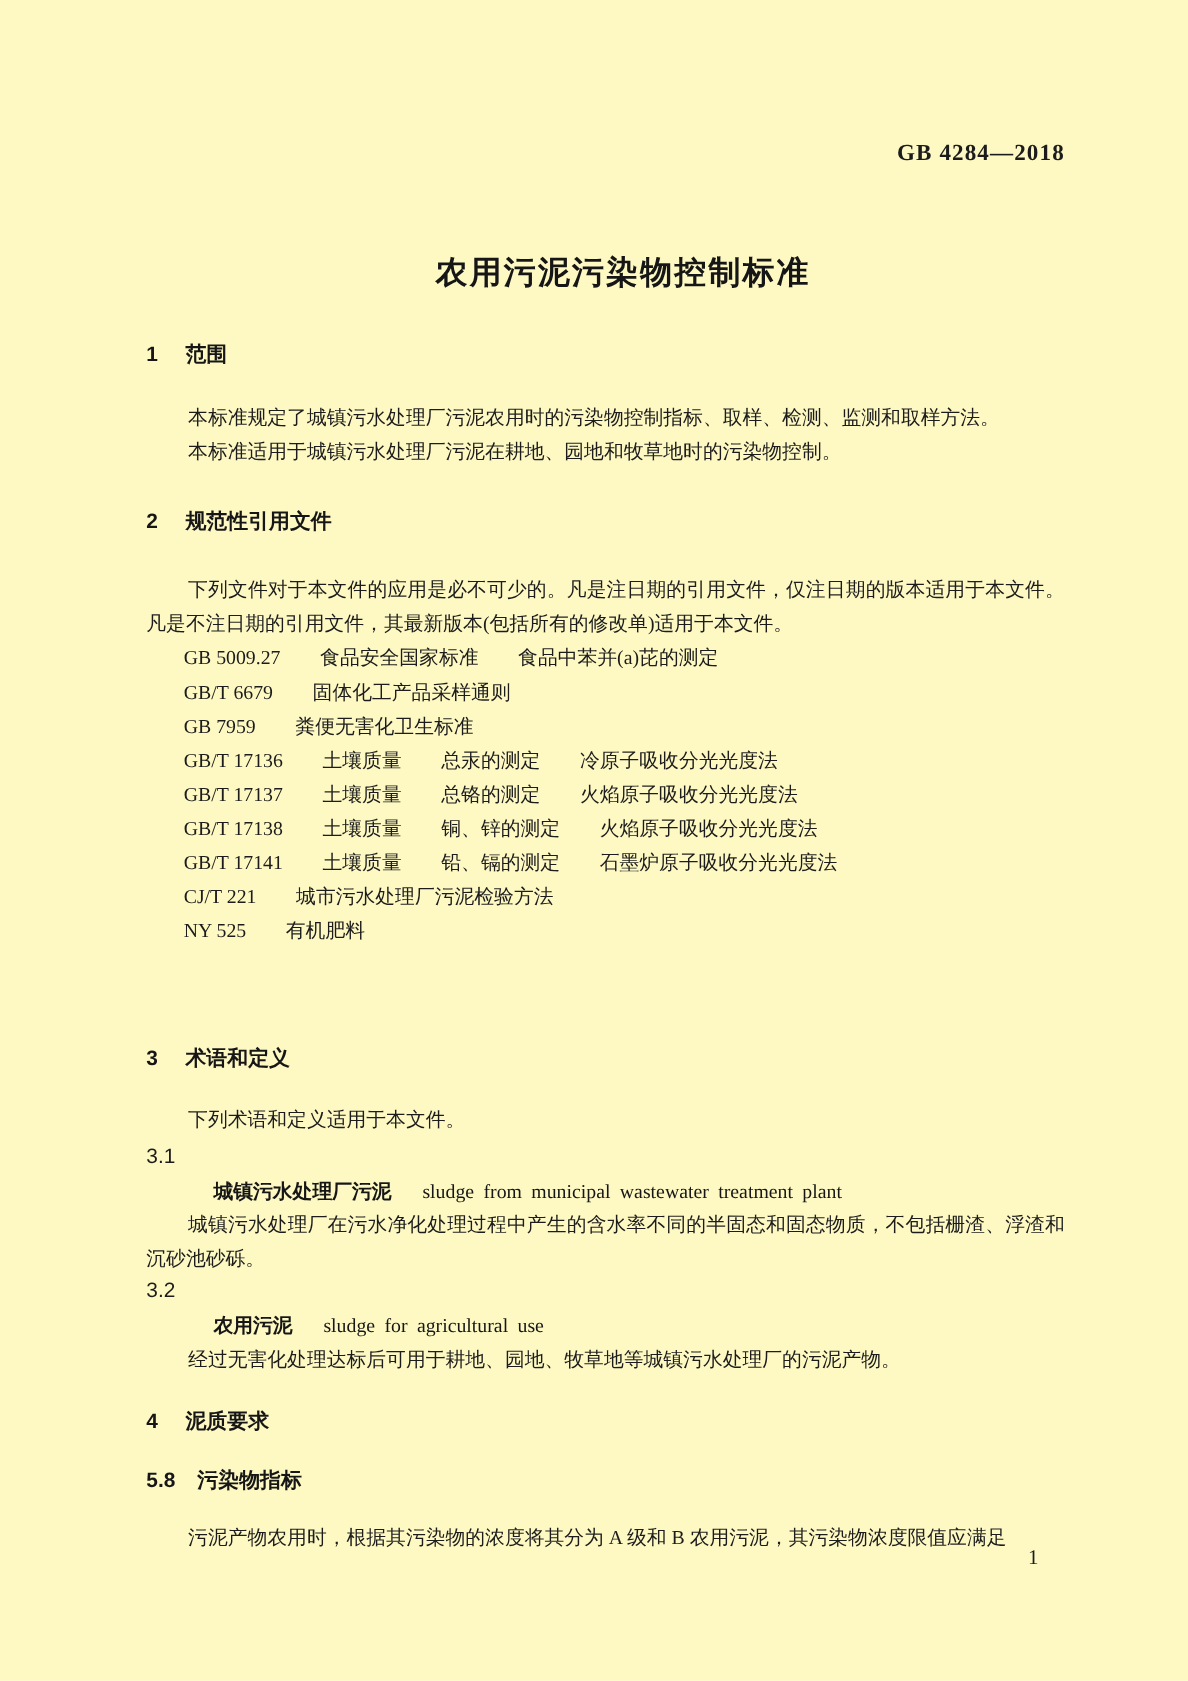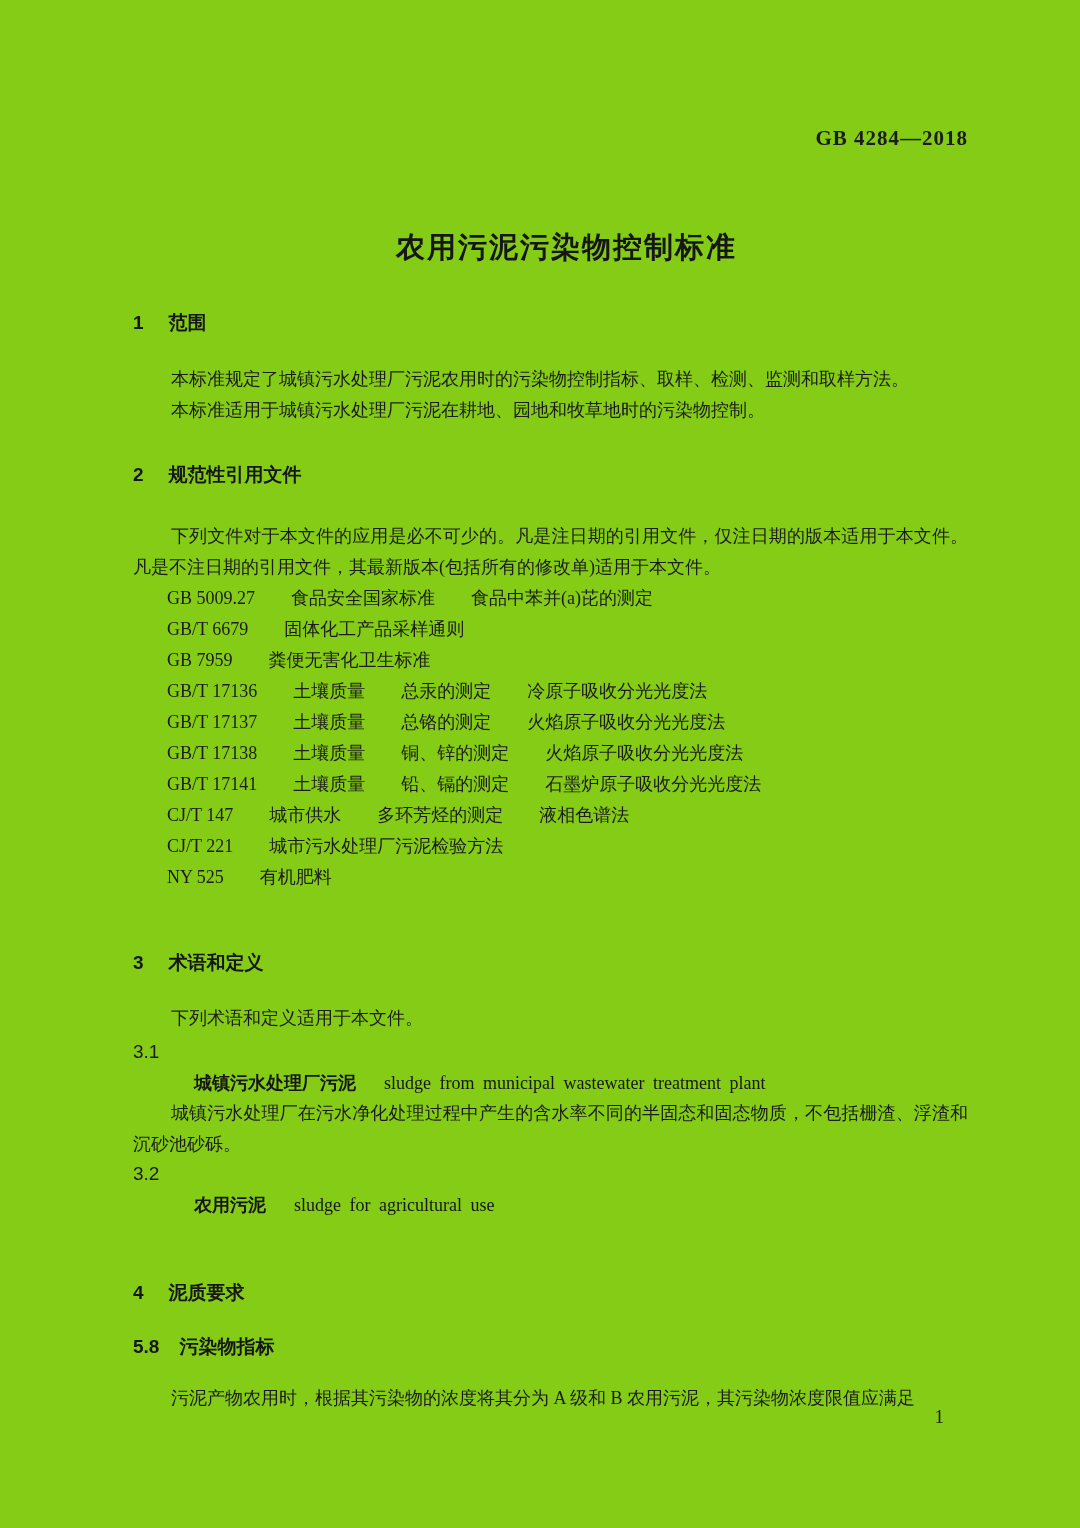--- a/index.html
+++ b/index.html
@@ -11,7 +11,7 @@
     position:relative;
     overflow:hidden;
   }
-  .page{position:absolute;inset:0;background:#84cc16;}
+  .page{position:absolute;inset:0;background:#fef9c3;}
   .abs{position:absolute;left:133px;width:835px;}
 
   .doc-number{

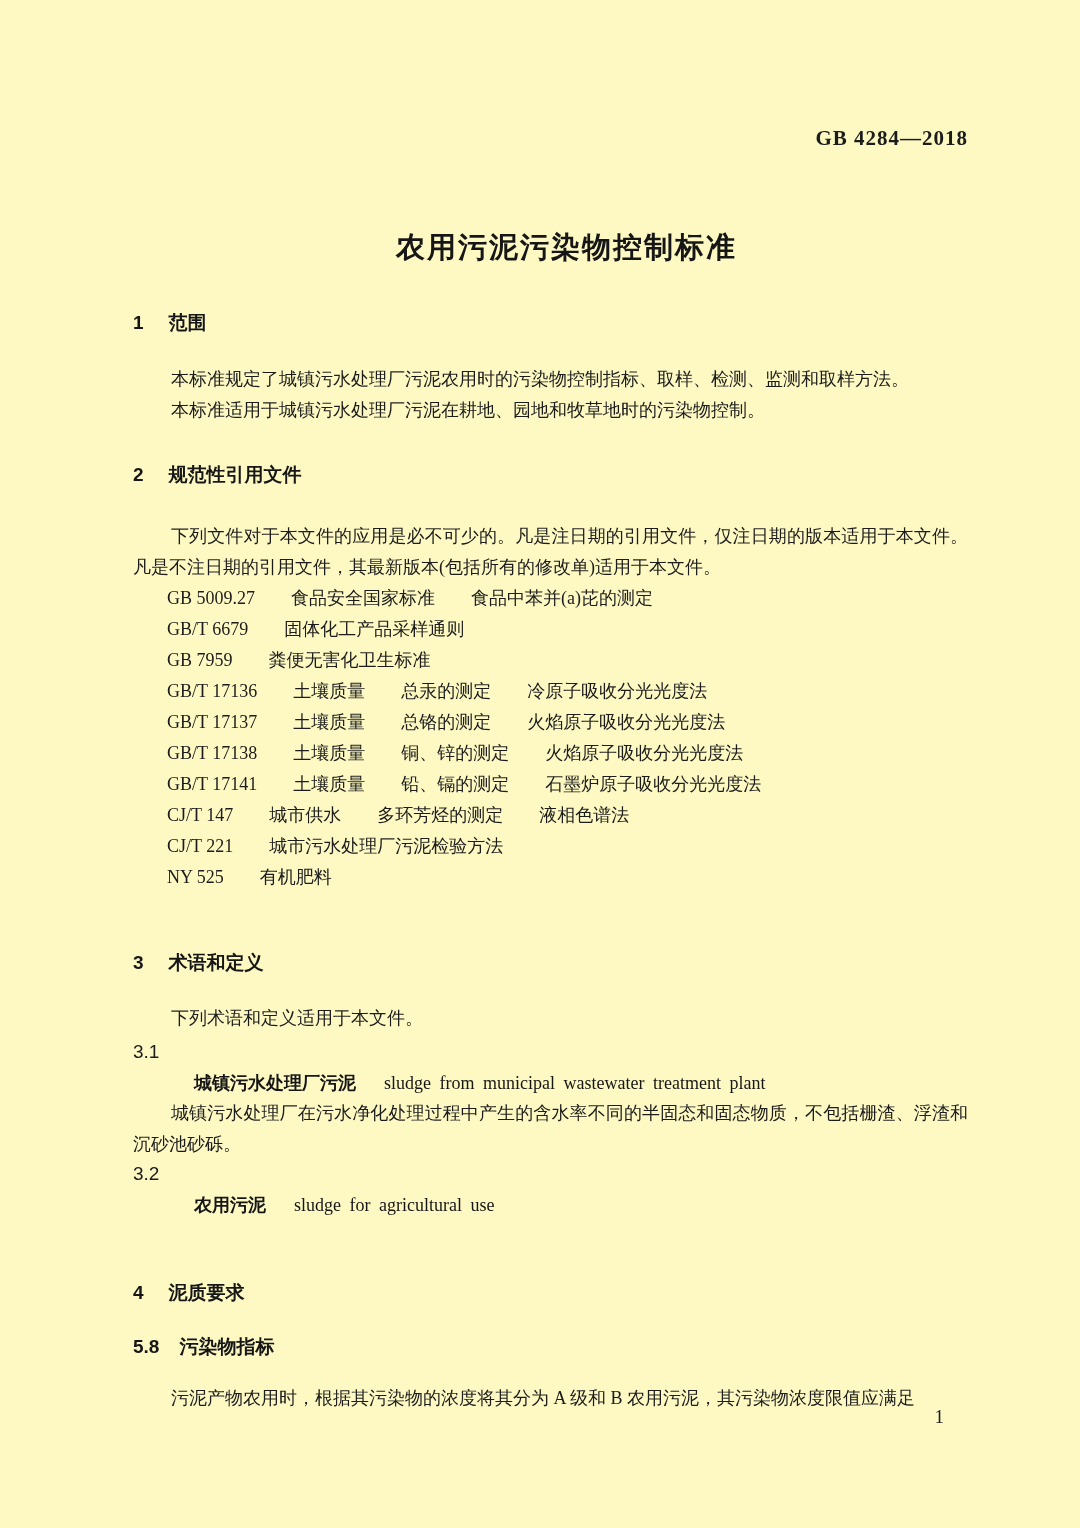--- a/index.html
+++ b/index.html
@@ -88,7 +88,6 @@
     <li>GB/T 17137　　土壤质量　　总铬的测定　　火焰原子吸收分光光度法</li>
     <li>GB/T 17138　　土壤质量　　铜、锌的测定　　火焰原子吸收分光光度法</li>
     <li>GB/T 17141　　土壤质量　　铅、镉的测定　　石墨炉原子吸收分光光度法</li>
-    <li>CJ/T 147　　城市供水　　多环芳烃的测定　　液相色谱法</li>
     <li>CJ/T 221　　城市污水处理厂污泥检验方法</li>
     <li>NY 525　　有机肥料</li>
   </ul>

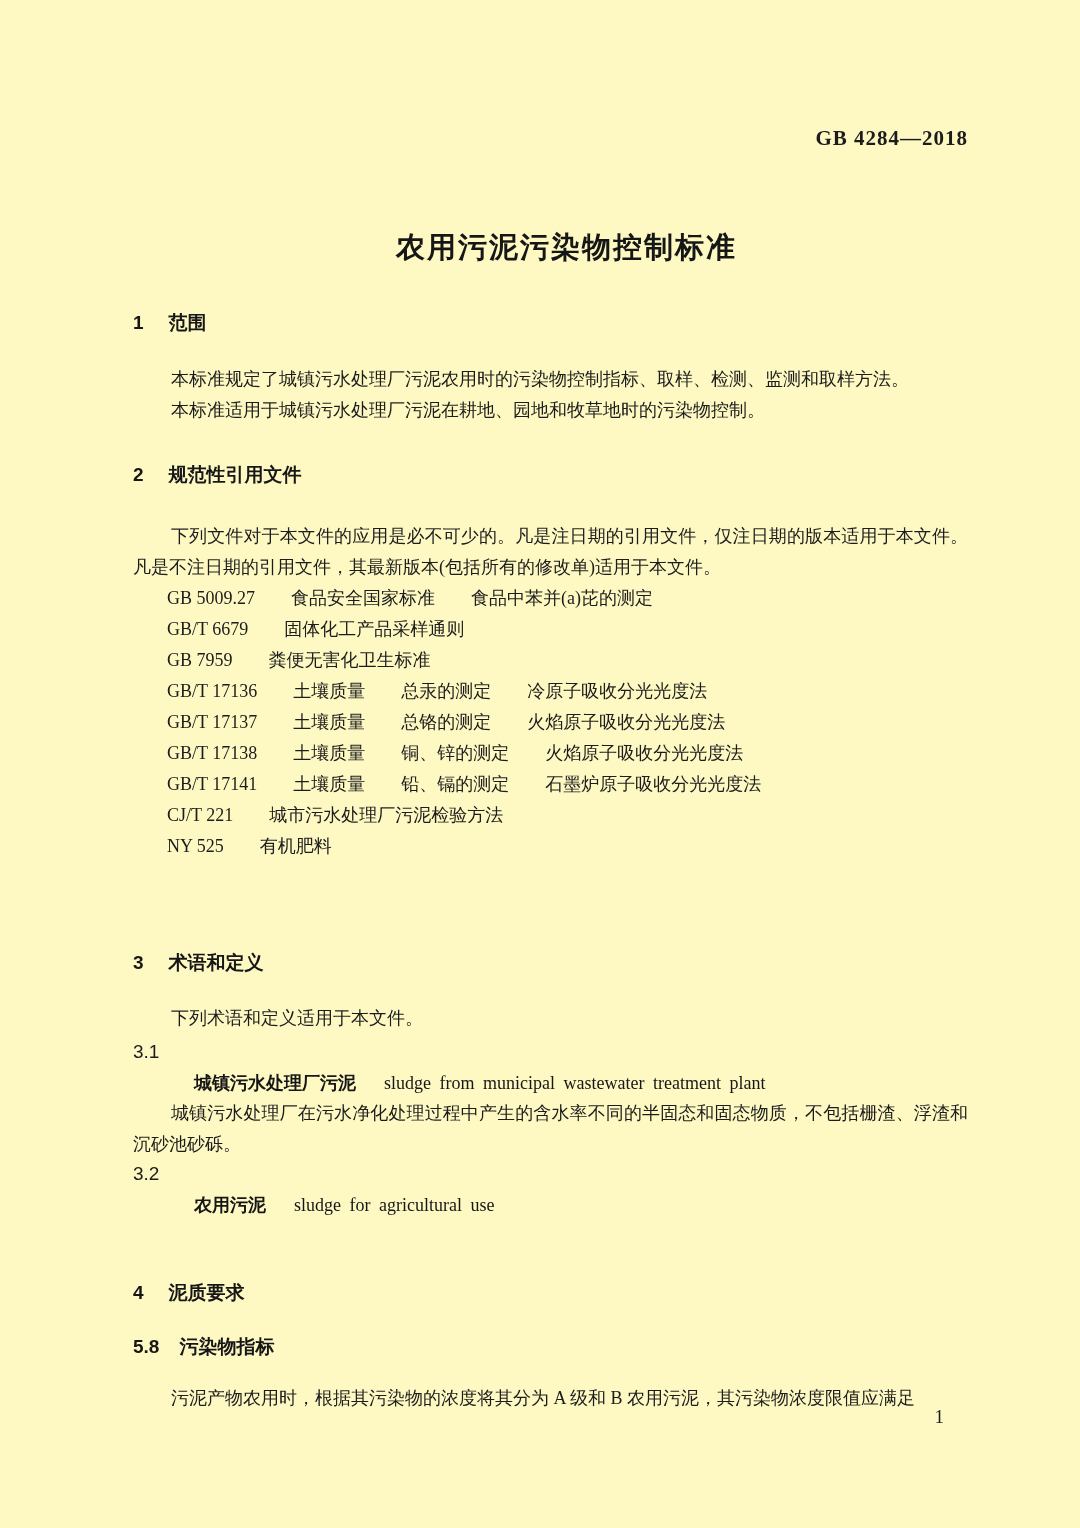--- a/index.html
+++ b/index.html
@@ -107,6 +107,7 @@
   <div class="abs term-line" style="top:1193px;">
     <span class="term-zh">农用污泥</span><span class="term-en">sludge for agricultural use</span>
   </div>
+  <p class="abs body-text indent" style="top:1221px;">经过无害化处理达标后可用于耕地、园地、牧草地等城镇污水处理厂的污泥产物。</p>
 
   <div class="abs clause" style="top:1281px;">
     <span class="clause-num">4</span><span>泥质要求</span>

